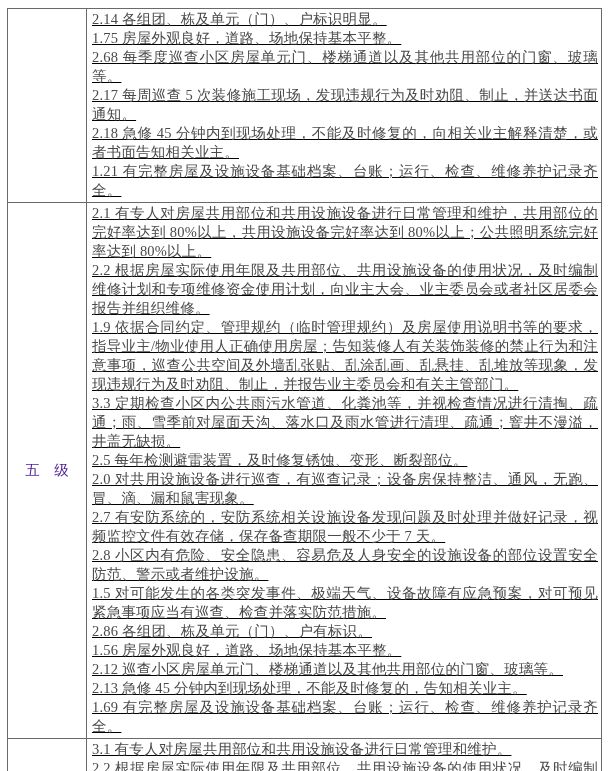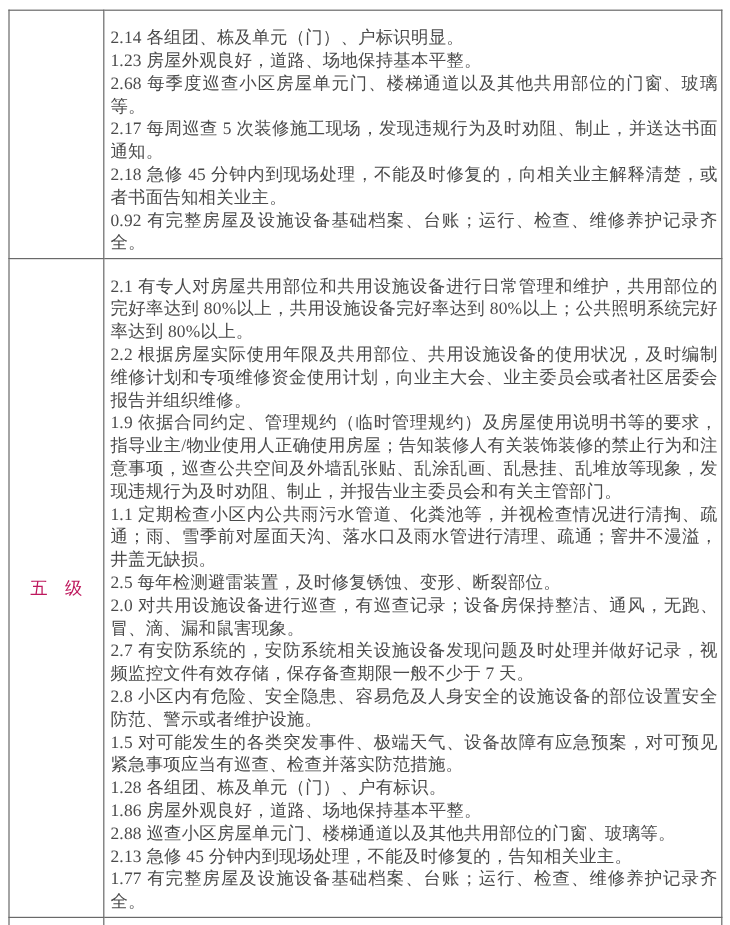--- a/index.html
+++ b/index.html
@@ -35,7 +35,8 @@
   }
   td.content-cell {
     vertical-align: top;
-    padding: 14px 3px 2px 5px;
+    padding: 1px 3px 2px 5px;
+    text-decoration: underline;
   }
   td.content-cell p.item {
     margin: 0;

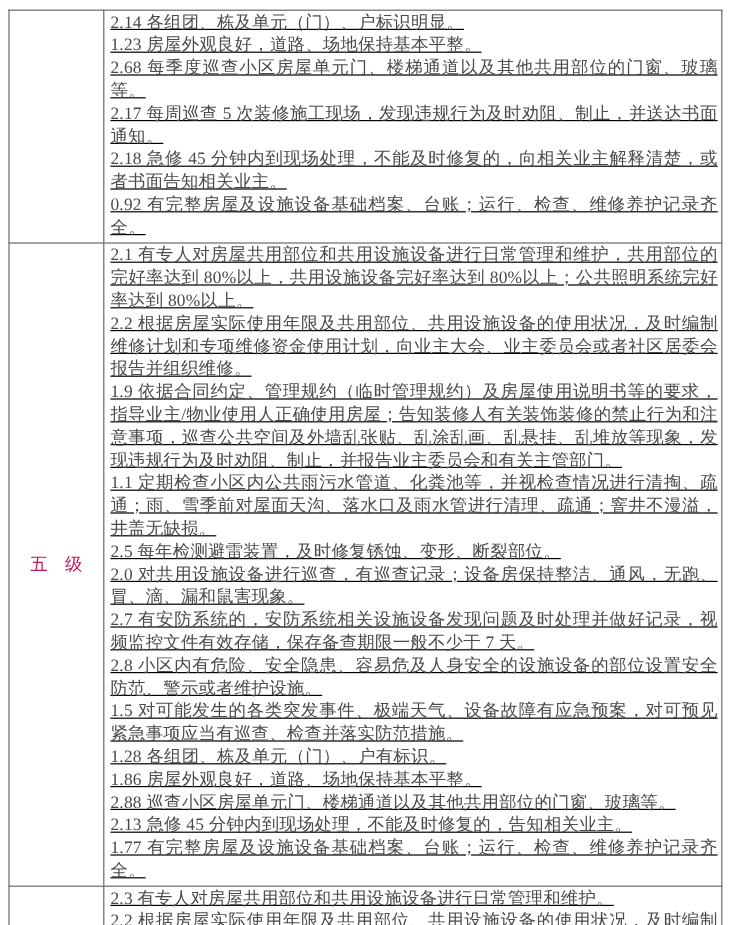--- a/index.html
+++ b/index.html
@@ -60,7 +60,7 @@
         <td class="label-cell"></td>
         <td class="content-cell">
           <p class="item">2.14 各组团、栋及单元（门）、户标识明显。</p>
-          <p class="item">1.23 房屋外观良好，道路、场地保持基本平整。</p>
+          <p class="item">1.75 房屋外观良好，道路、场地保持基本平整。</p>
           <p class="item">2.68 每季度巡查小区房屋单元门、楼梯通道以及其他共用部位的门窗、玻璃等。</p>
           <p class="item">2.17 每周巡查 5 次装修施工现场，发现违规行为及时劝阻、制止，并送达书面通知。</p>
           <p class="item">2.18 急修 45 分钟内到现场处理，不能及时修复的，向相关业主解释清楚，或者书面告知相关业主。</p>

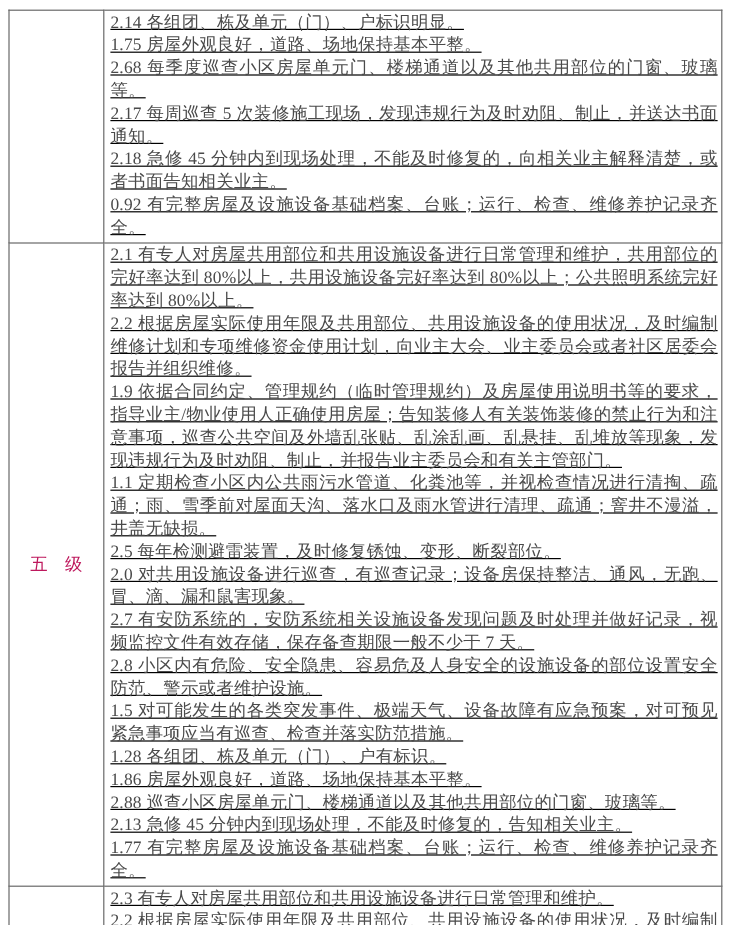--- a/index.html
+++ b/index.html
@@ -64,7 +64,7 @@
           <p class="item">2.68 每季度巡查小区房屋单元门、楼梯通道以及其他共用部位的门窗、玻璃等。</p>
           <p class="item">2.17 每周巡查 5 次装修施工现场，发现违规行为及时劝阻、制止，并送达书面通知。</p>
           <p class="item">2.18 急修 45 分钟内到现场处理，不能及时修复的，向相关业主解释清楚，或者书面告知相关业主。</p>
-          <p class="item">0.92 有完整房屋及设施设备基础档案、台账；运行、检查、维修养护记录齐全。</p>
+          <p class="item">1.21 有完整房屋及设施设备基础档案、台账；运行、检查、维修养护记录齐全。</p>
         </td>
       </tr>
       <tr class="row-five">

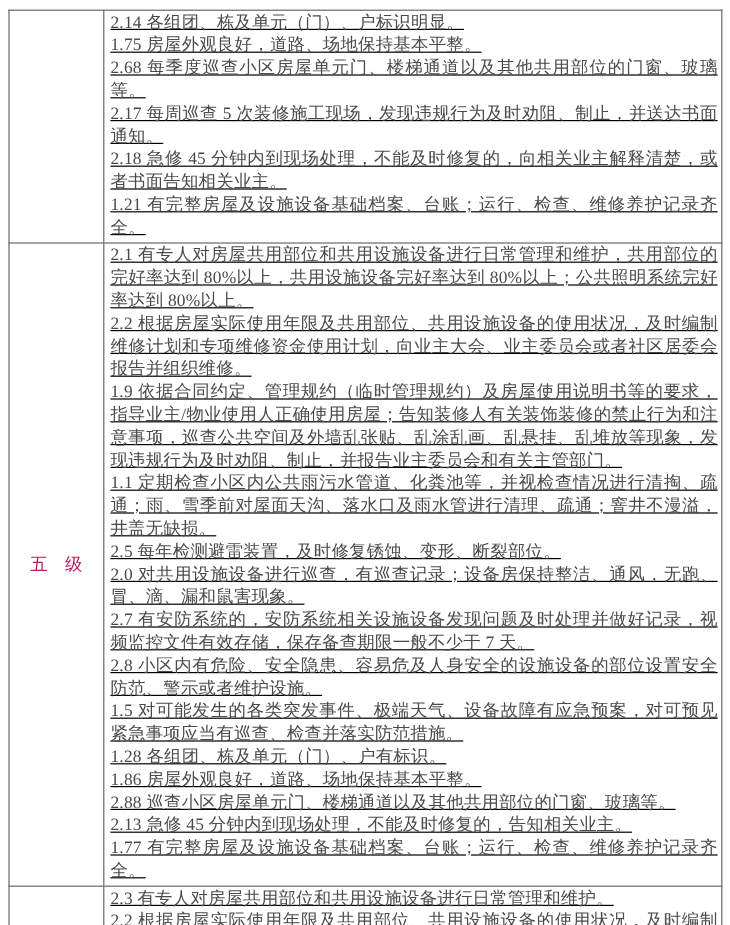--- a/index.html
+++ b/index.html
@@ -73,7 +73,7 @@
           <p class="item">2.1 有专人对房屋共用部位和共用设施设备进行日常管理和维护，共用部位的完好率达到 80%以上，共用设施设备完好率达到 80%以上；公共照明系统完好率达到 80%以上。</p>
           <p class="item">2.2 根据房屋实际使用年限及共用部位、共用设施设备的使用状况，及时编制维修计划和专项维修资金使用计划，向业主大会、业主委员会或者社区居委会报告并组织维修。</p>
           <p class="item">1.9 依据合同约定、管理规约（临时管理规约）及房屋使用说明书等的要求，指导业主/物业使用人正确使用房屋；告知装修人有关装饰装修的禁止行为和注意事项，巡查公共空间及外墙乱张贴、乱涂乱画、乱悬挂、乱堆放等现象，发现违规行为及时劝阻、制止，并报告业主委员会和有关主管部门。</p>
-          <p class="item">1.1 定期检查小区内公共雨污水管道、化粪池等，并视检查情况进行清掏、疏通；雨、雪季前对屋面天沟、落水口及雨水管进行清理、疏通；窨井不漫溢，井盖无缺损。</p>
+          <p class="item">3.3 定期检查小区内公共雨污水管道、化粪池等，并视检查情况进行清掏、疏通；雨、雪季前对屋面天沟、落水口及雨水管进行清理、疏通；窨井不漫溢，井盖无缺损。</p>
           <p class="item">2.5 每年检测避雷装置，及时修复锈蚀、变形、断裂部位。</p>
           <p class="item">2.0 对共用设施设备进行巡查，有巡查记录；设备房保持整洁、通风，无跑、冒、滴、漏和鼠害现象。</p>
           <p class="item">2.7 有安防系统的，安防系统相关设施设备发现问题及时处理并做好记录，视频监控文件有效存储，保存备查期限一般不少于 7 天。</p>

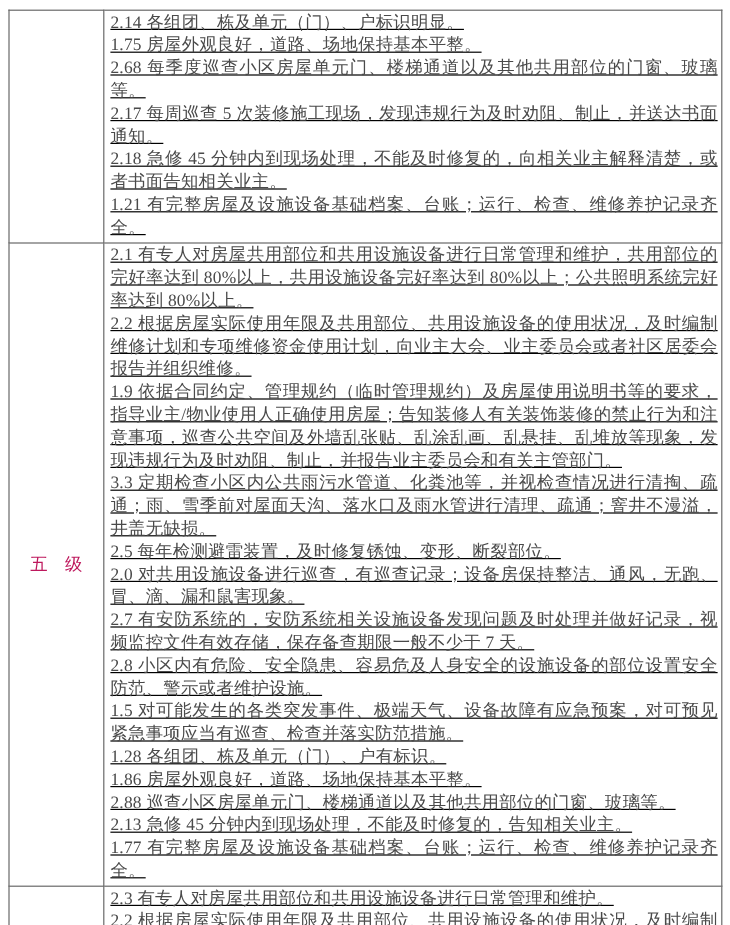--- a/index.html
+++ b/index.html
@@ -31,7 +31,7 @@
     text-align: center;
     vertical-align: middle;
     font-size: 14.5px;
-    color: #be185d;
+    color: #4c1d95;
   }
   td.content-cell {
     vertical-align: top;

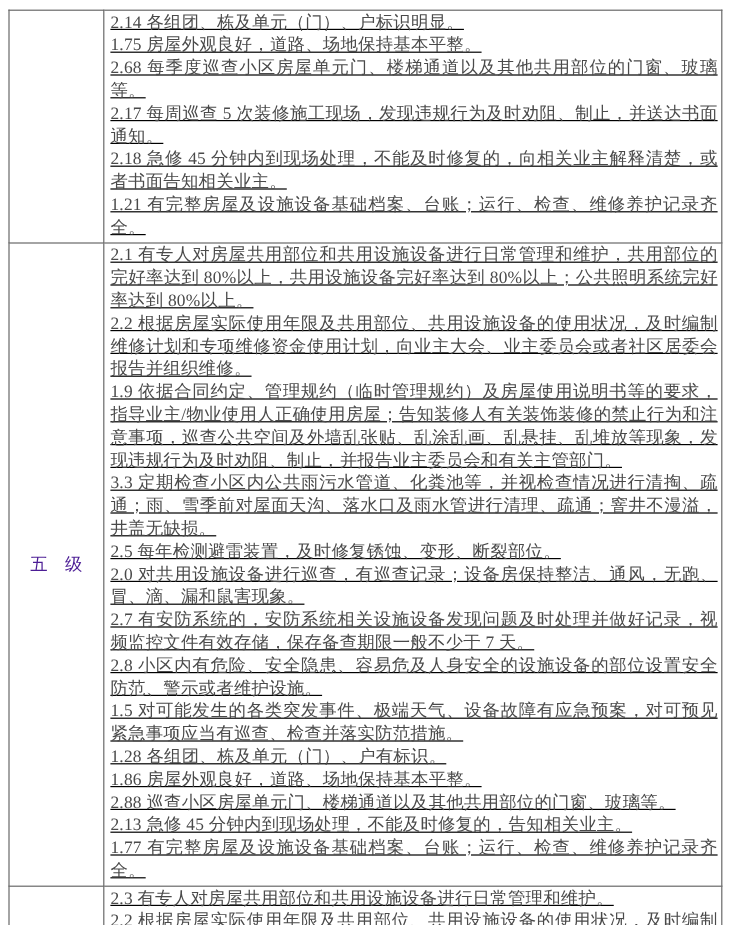--- a/index.html
+++ b/index.html
@@ -79,7 +79,7 @@
           <p class="item">2.7 有安防系统的，安防系统相关设施设备发现问题及时处理并做好记录，视频监控文件有效存储，保存备查期限一般不少于 7 天。</p>
           <p class="item">2.8 小区内有危险、安全隐患、容易危及人身安全的设施设备的部位设置安全防范、警示或者维护设施。</p>
           <p class="item">1.5 对可能发生的各类突发事件、极端天气、设备故障有应急预案，对可预见紧急事项应当有巡查、检查并落实防范措施。</p>
-          <p class="item">1.28 各组团、栋及单元（门）、户有标识。</p>
+          <p class="item">2.86 各组团、栋及单元（门）、户有标识。</p>
           <p class="item">1.86 房屋外观良好，道路、场地保持基本平整。</p>
           <p class="item">2.88 巡查小区房屋单元门、楼梯通道以及其他共用部位的门窗、玻璃等。</p>
           <p class="item">2.13 急修 45 分钟内到现场处理，不能及时修复的，告知相关业主。</p>

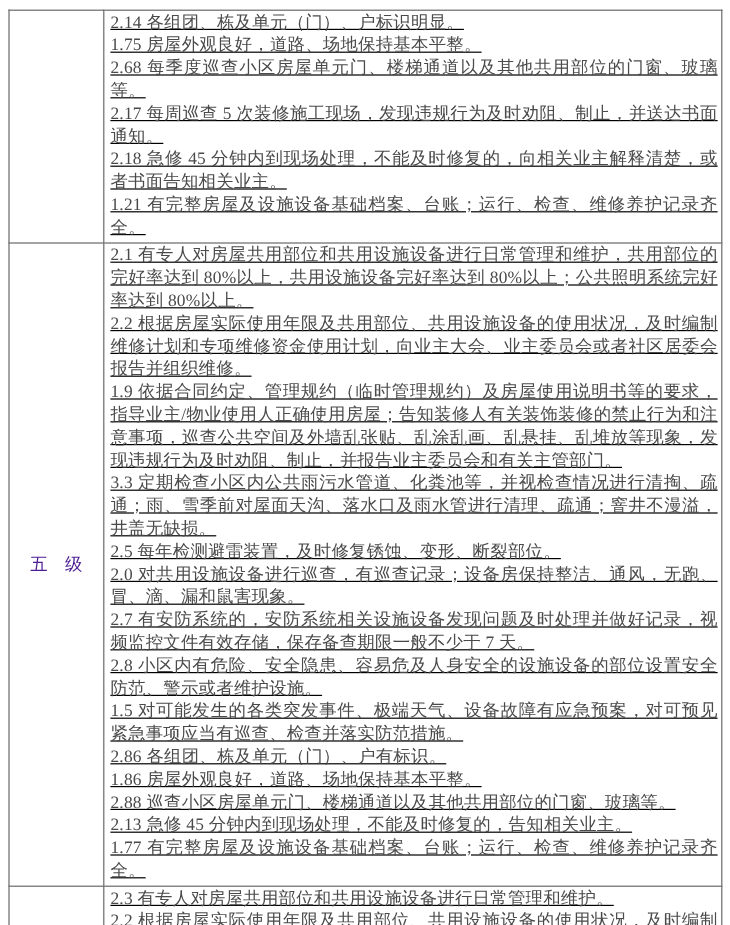--- a/index.html
+++ b/index.html
@@ -80,7 +80,7 @@
           <p class="item">2.8 小区内有危险、安全隐患、容易危及人身安全的设施设备的部位设置安全防范、警示或者维护设施。</p>
           <p class="item">1.5 对可能发生的各类突发事件、极端天气、设备故障有应急预案，对可预见紧急事项应当有巡查、检查并落实防范措施。</p>
           <p class="item">2.86 各组团、栋及单元（门）、户有标识。</p>
-          <p class="item">1.86 房屋外观良好，道路、场地保持基本平整。</p>
+          <p class="item">1.56 房屋外观良好，道路、场地保持基本平整。</p>
           <p class="item">2.88 巡查小区房屋单元门、楼梯通道以及其他共用部位的门窗、玻璃等。</p>
           <p class="item">2.13 急修 45 分钟内到现场处理，不能及时修复的，告知相关业主。</p>
           <p class="item">1.77 有完整房屋及设施设备基础档案、台账；运行、检查、维修养护记录齐全。</p>

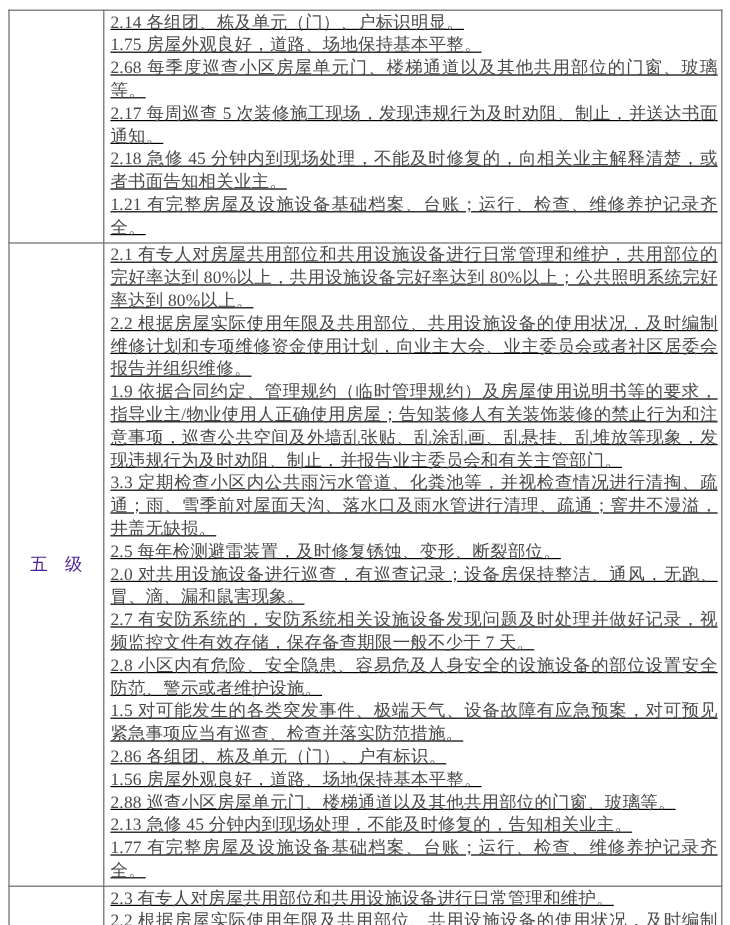--- a/index.html
+++ b/index.html
@@ -81,7 +81,7 @@
           <p class="item">1.5 对可能发生的各类突发事件、极端天气、设备故障有应急预案，对可预见紧急事项应当有巡查、检查并落实防范措施。</p>
           <p class="item">2.86 各组团、栋及单元（门）、户有标识。</p>
           <p class="item">1.56 房屋外观良好，道路、场地保持基本平整。</p>
-          <p class="item">2.88 巡查小区房屋单元门、楼梯通道以及其他共用部位的门窗、玻璃等。</p>
+          <p class="item">2.12 巡查小区房屋单元门、楼梯通道以及其他共用部位的门窗、玻璃等。</p>
           <p class="item">2.13 急修 45 分钟内到现场处理，不能及时修复的，告知相关业主。</p>
           <p class="item">1.77 有完整房屋及设施设备基础档案、台账；运行、检查、维修养护记录齐全。</p>
         </td>

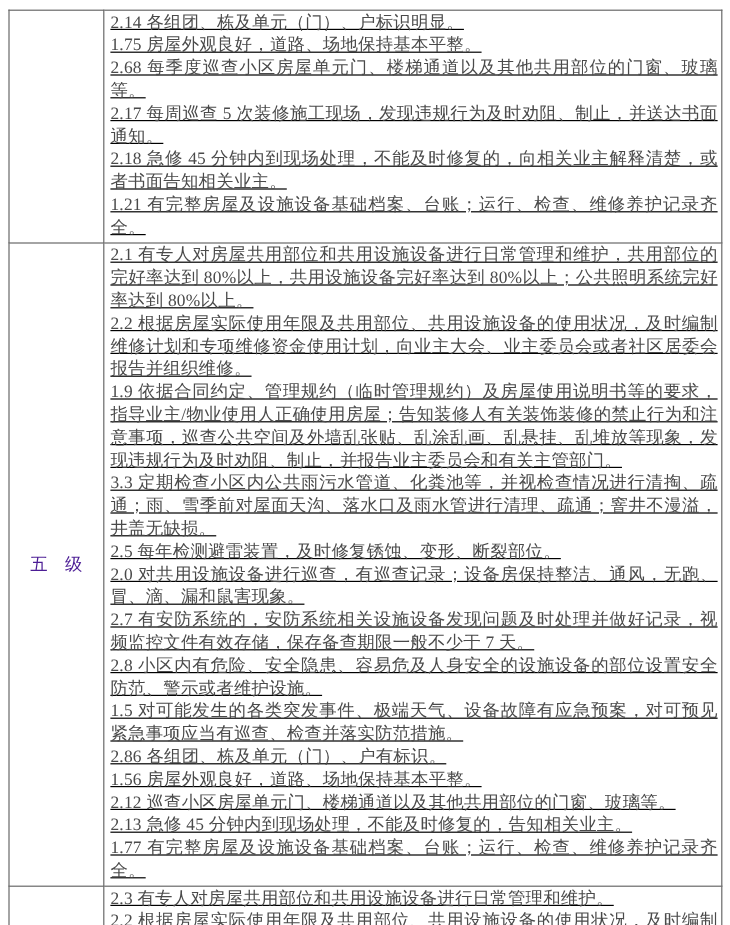--- a/index.html
+++ b/index.html
@@ -83,7 +83,7 @@
           <p class="item">1.56 房屋外观良好，道路、场地保持基本平整。</p>
           <p class="item">2.12 巡查小区房屋单元门、楼梯通道以及其他共用部位的门窗、玻璃等。</p>
           <p class="item">2.13 急修 45 分钟内到现场处理，不能及时修复的，告知相关业主。</p>
-          <p class="item">1.77 有完整房屋及设施设备基础档案、台账；运行、检查、维修养护记录齐全。</p>
+          <p class="item">1.69 有完整房屋及设施设备基础档案、台账；运行、检查、维修养护记录齐全。</p>
         </td>
       </tr>
       <tr class="row-six">

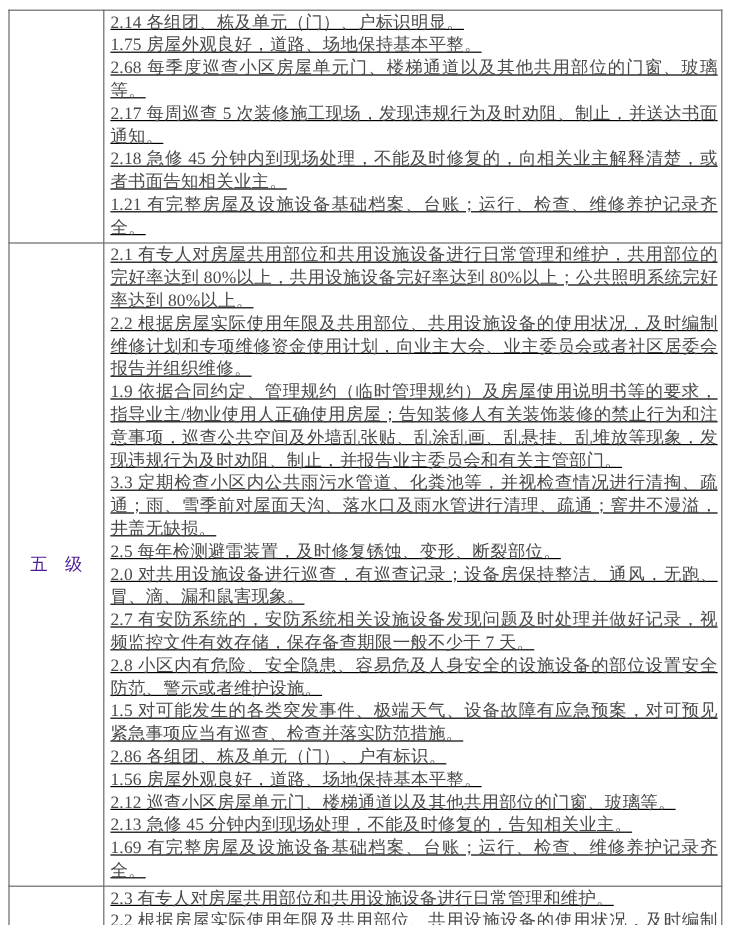--- a/index.html
+++ b/index.html
@@ -89,7 +89,7 @@
       <tr class="row-six">
         <td class="label-cell">六　级</td>
         <td class="content-cell">
-          <p class="item">2.3 有专人对房屋共用部位和共用设施设备进行日常管理和维护。</p>
+          <p class="item">3.1 有专人对房屋共用部位和共用设施设备进行日常管理和维护。</p>
           <p class="item">2.2 根据房屋实际使用年限及共用部位、共用设施设备的使用状况，及时编制维修计划和专项维修资金使用计划，向业主大会、业主委员会或者社区居委会报告并组织维修。</p>
         </td>
       </tr>

